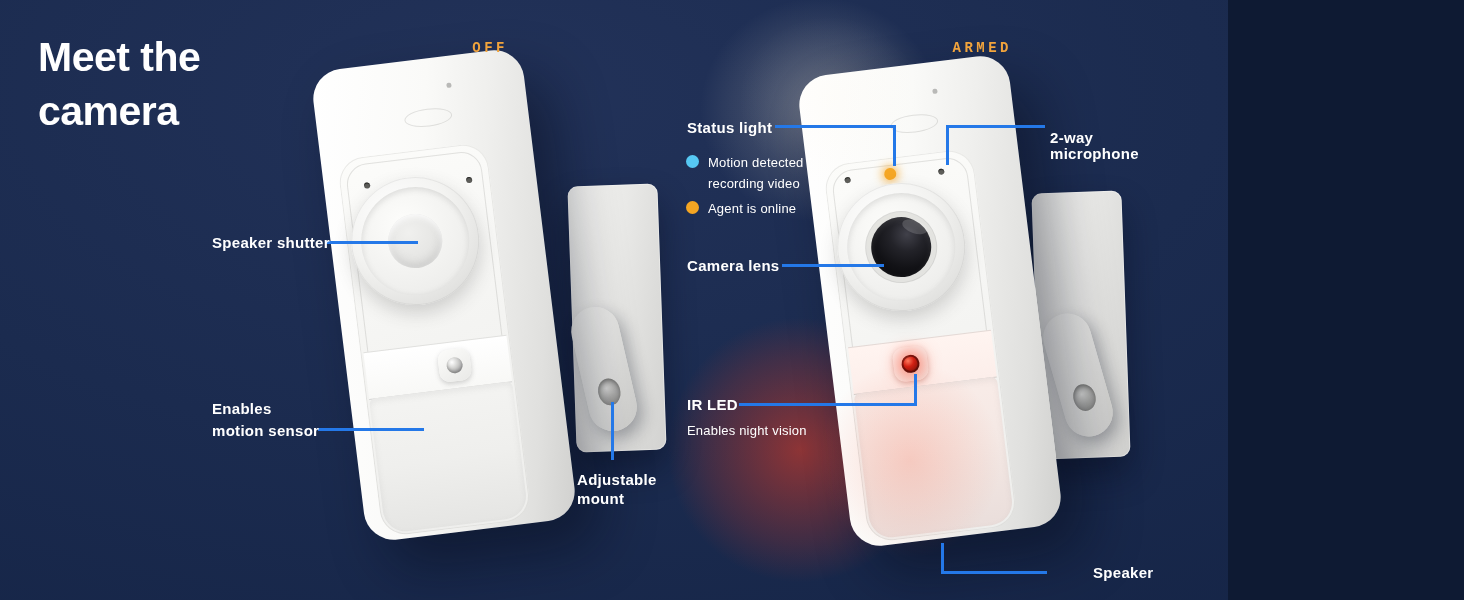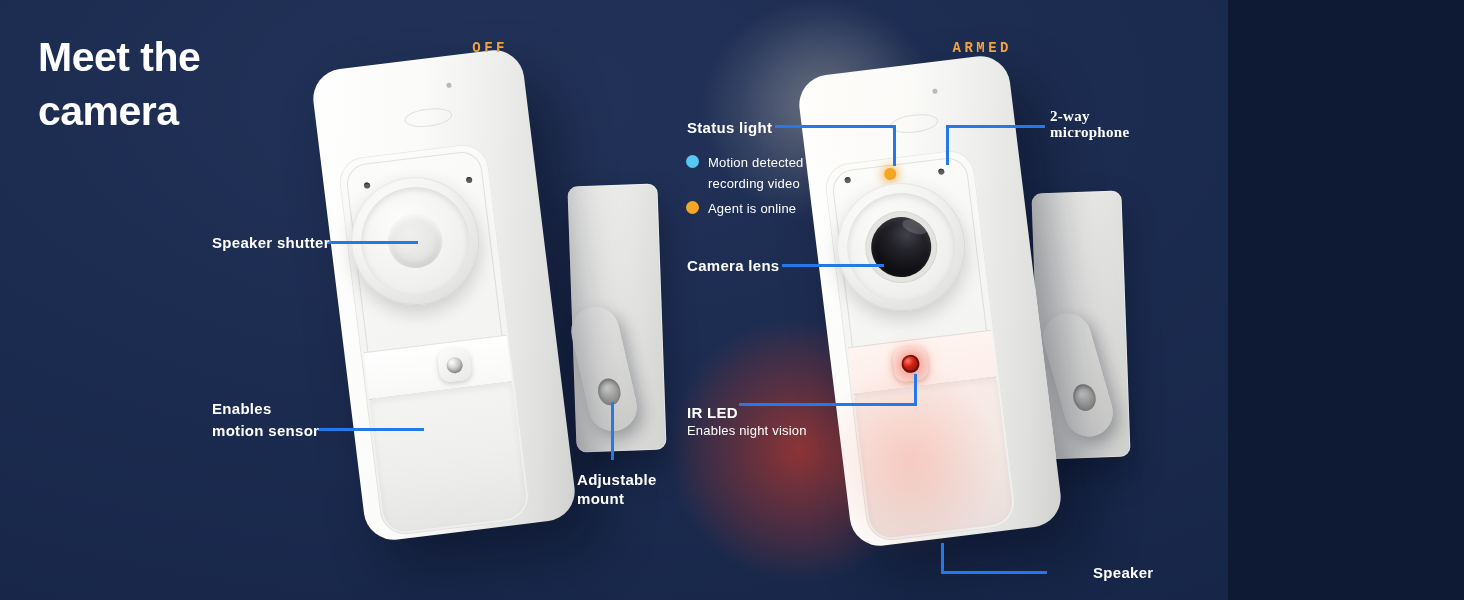--- a/index.html
+++ b/index.html
@@ -29,7 +29,7 @@
   .co-adv     { left:212px; top:398px; line-height:22px; }
   .co-mount   { left:577px; top:470px; line-height:19px; }
   .co-status  { left:687px; top:118px; }
-  .co-mic     { left:1050px; top:108px; line-height:16px;font-family:Liberation Serif, serif; }
+  .co-mic     { left:1050px; top:130px; line-height:16px; }
   .co-lens    { left:687px; top:256px; }
   .co-ir      { left:687px; top:395px;margin-top:8px; }
   .co-enables { left:687px; top:421px; font-weight:400; font-size:13px; letter-spacing:0.2px; }

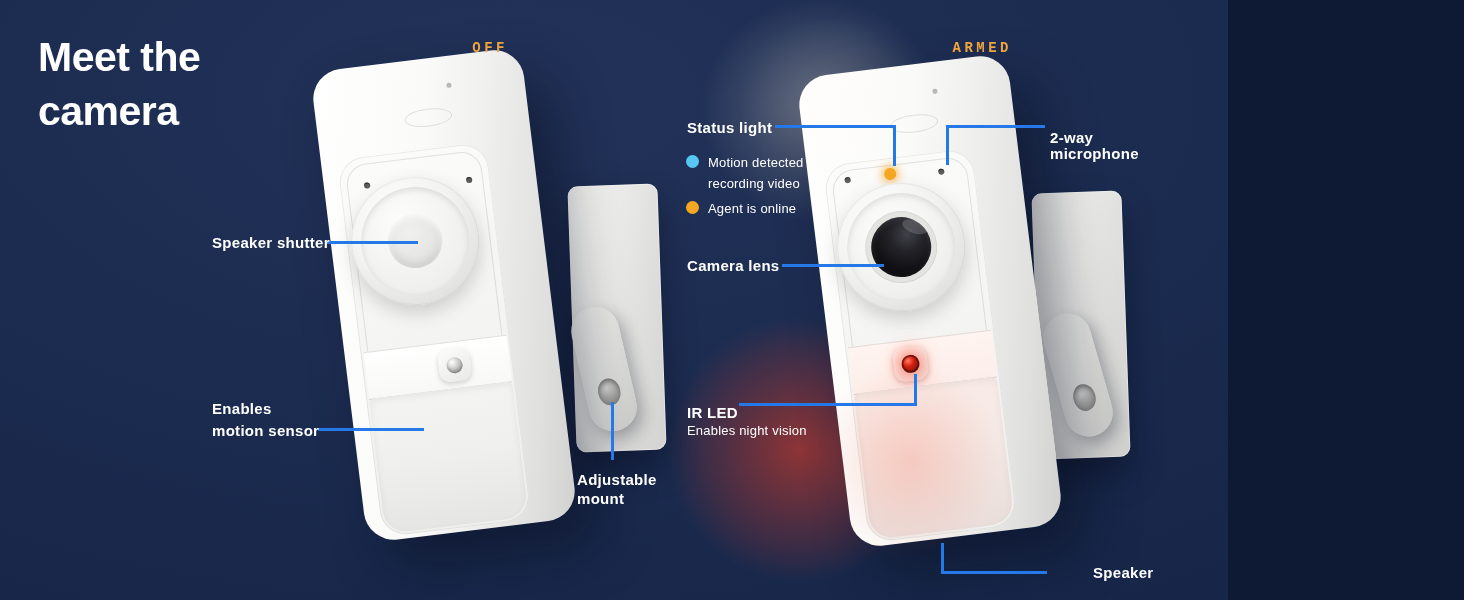--- a/index.html
+++ b/index.html
@@ -31,7 +31,7 @@
   .co-status  { left:687px; top:118px; }
   .co-mic     { left:1050px; top:130px; line-height:16px; }
   .co-lens    { left:687px; top:256px; }
-  .co-ir      { left:687px; top:395px;margin-top:8px; }
+  .co-ir      { left:687px; top:395px; }
   .co-enables { left:687px; top:421px; font-weight:400; font-size:13px; letter-spacing:0.2px; }
   .co-speaker { left:1061px; top:563px;margin-left:32px; }
 

